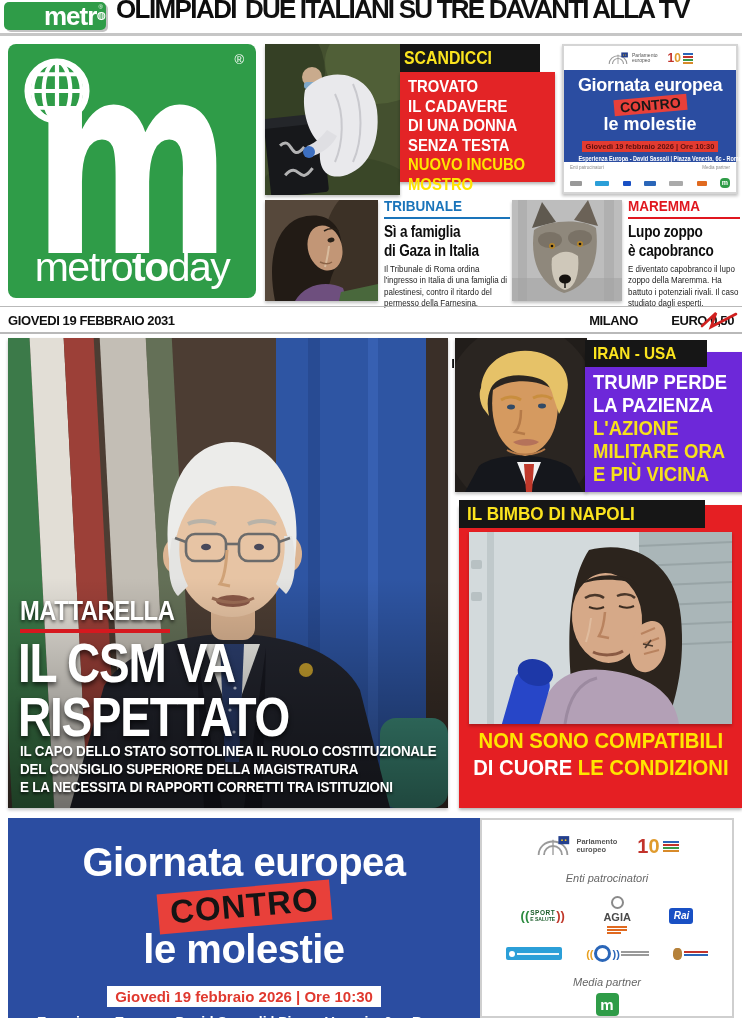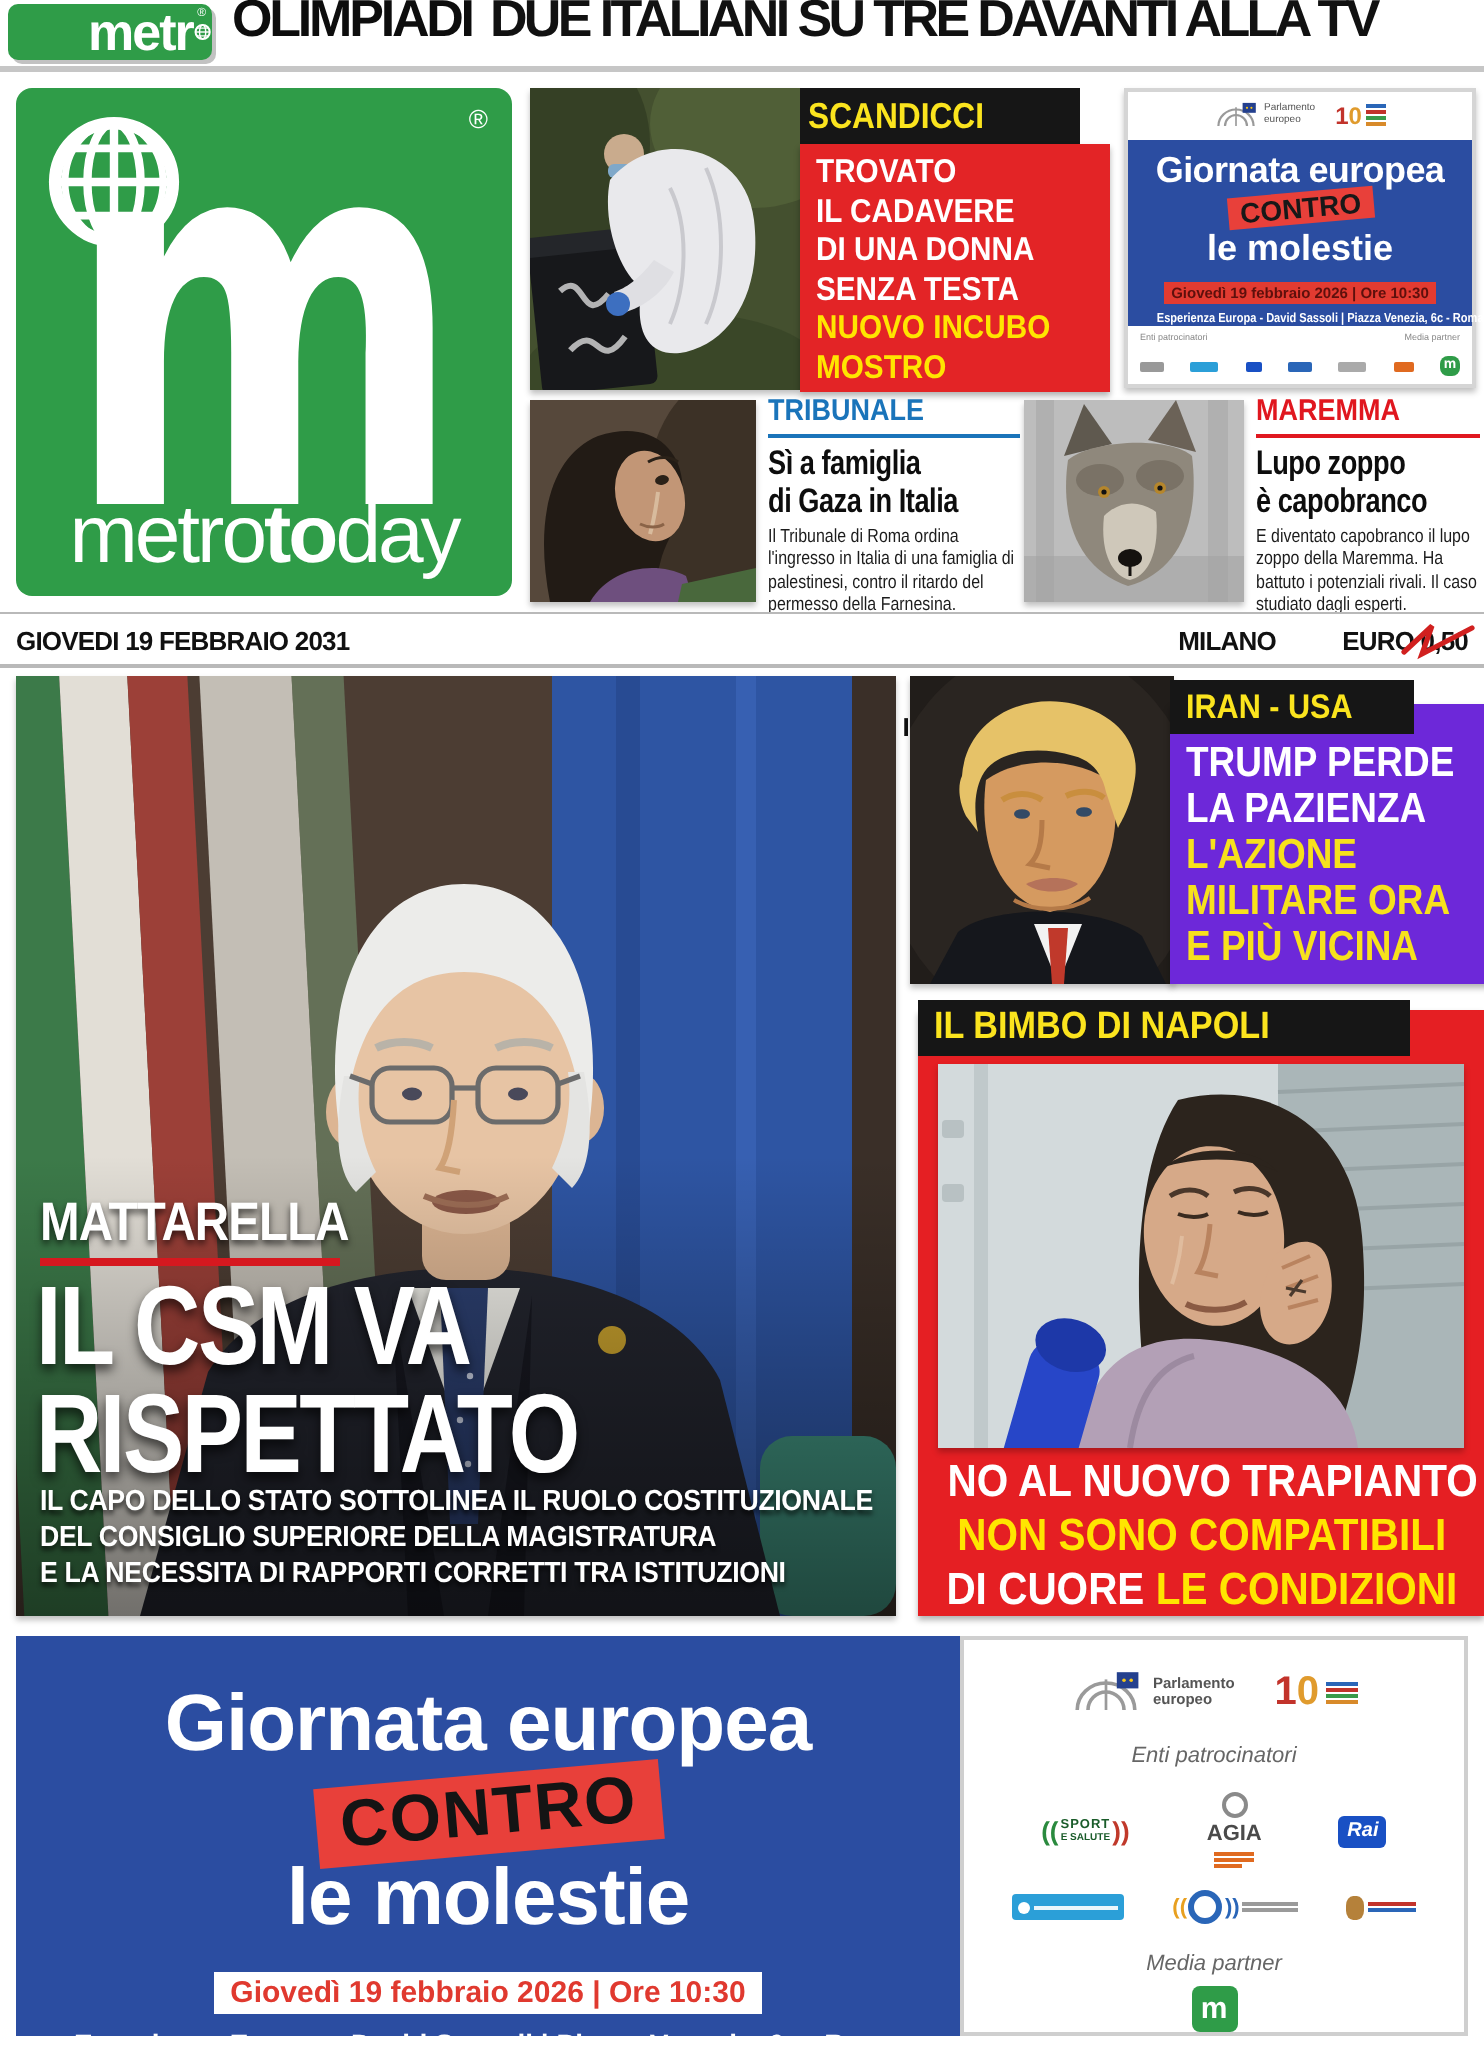--- a/index.html
+++ b/index.html
@@ -30,7 +30,7 @@
   
   .strip{background:#161616;color:#fbe41e;font-weight:800;display:flex;align-items:center;}
   .photo{overflow:hidden;box-shadow:0 2px 3px rgba(0,0,0,.25);}
-  #scandicci-box{left:400px;top:72px;width:155px;height:124px;background:#e32426;
+  #scandicci-box{left:400px;top:72px;width:155px;height:110px;background:#e32426;
     padding:5px 0 0 8px;box-sizing:border-box;box-shadow:0 2px 3px rgba(0,0,0,.3);}
   #scandicci-box .w{color:#fff;font-weight:900;font-size:16.5px;line-height:19.5px;transform:scaleX(.9);}
   #scandicci-box .y{color:#ffe500;font-weight:900;font-size:16.5px;line-height:19.5px;transform:scaleX(.9);}

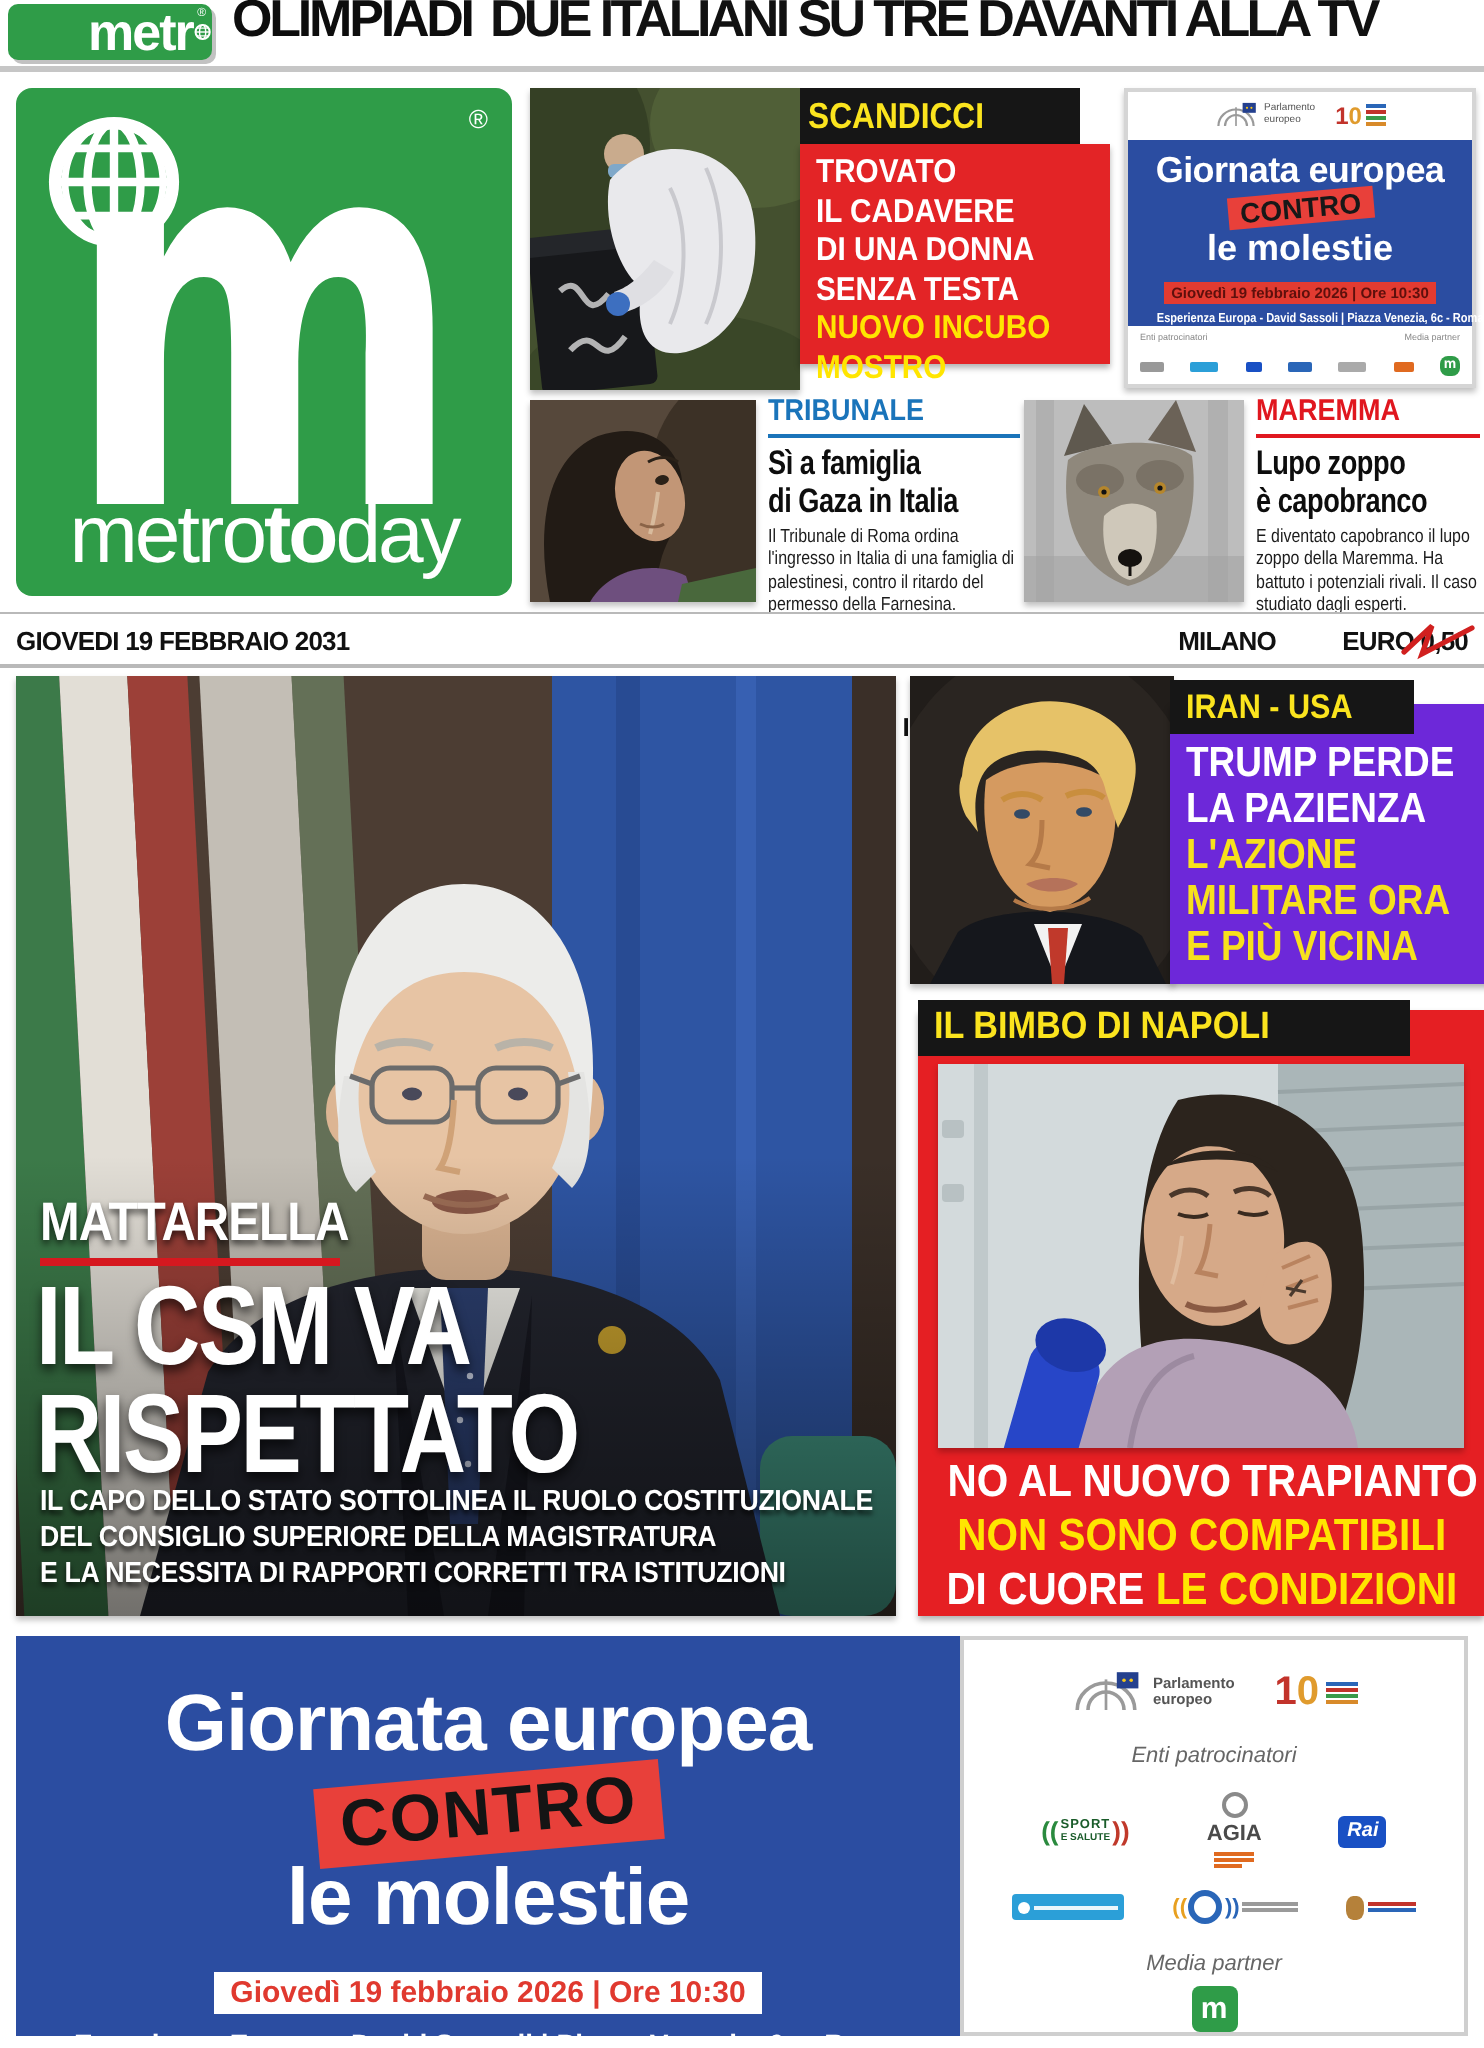--- a/index.html
+++ b/index.html
@@ -408,7 +408,6 @@
     </svg>
   </div>
   <div class="abs" style="left:0;right:0;top:222px;">
-    <div class="ln w"><span>NO AL NUOVO TRAPIANTO</span></div>
     <div class="ln y"><span>NON SONO COMPATIBILI</span></div>
     <div class="ln"><span><i class="w" style="font-style:normal;">DI CUORE</i><i class="y" style="font-style:normal;"> LE CONDIZIONI</i></span></div>
   </div>

